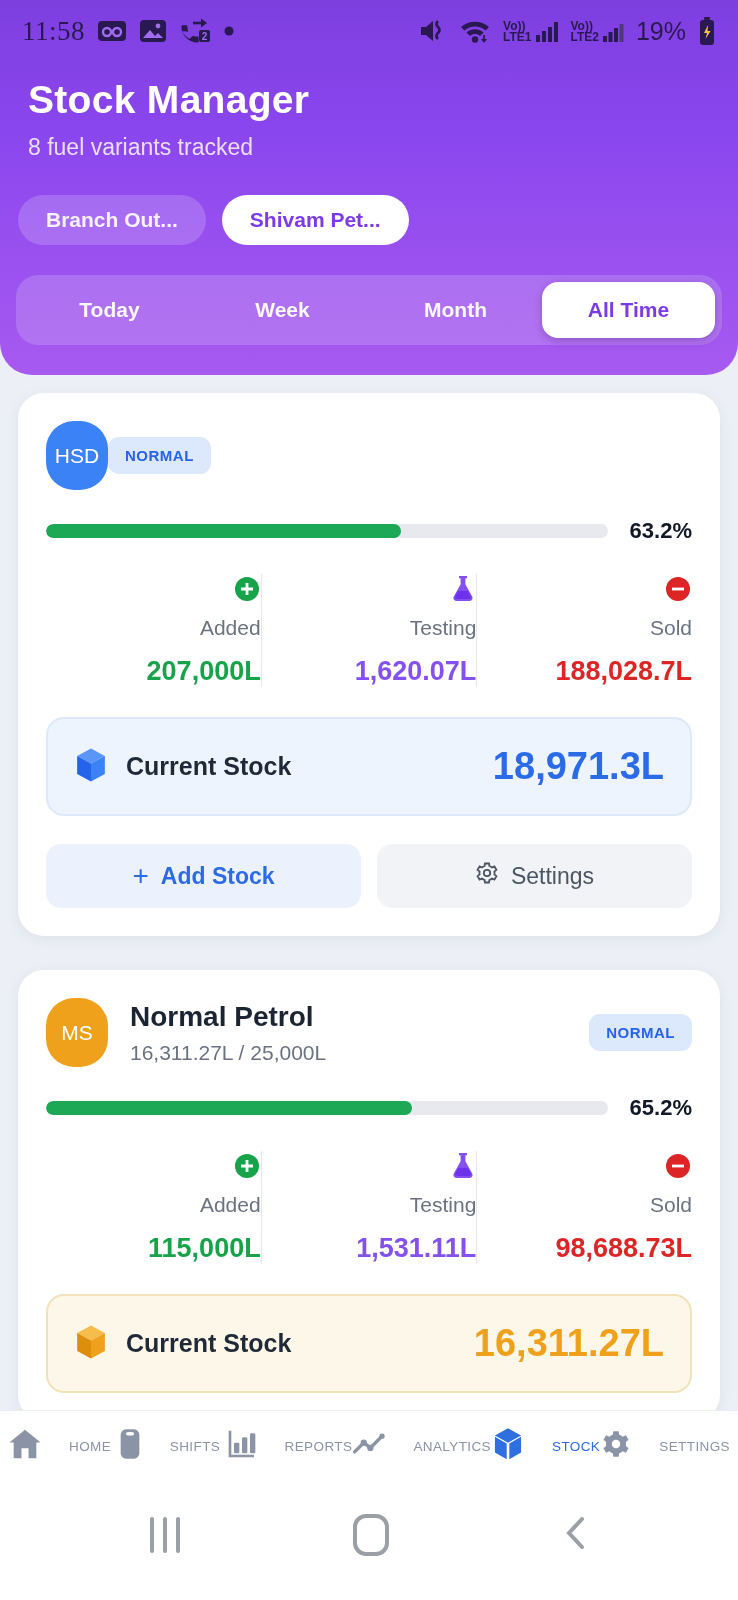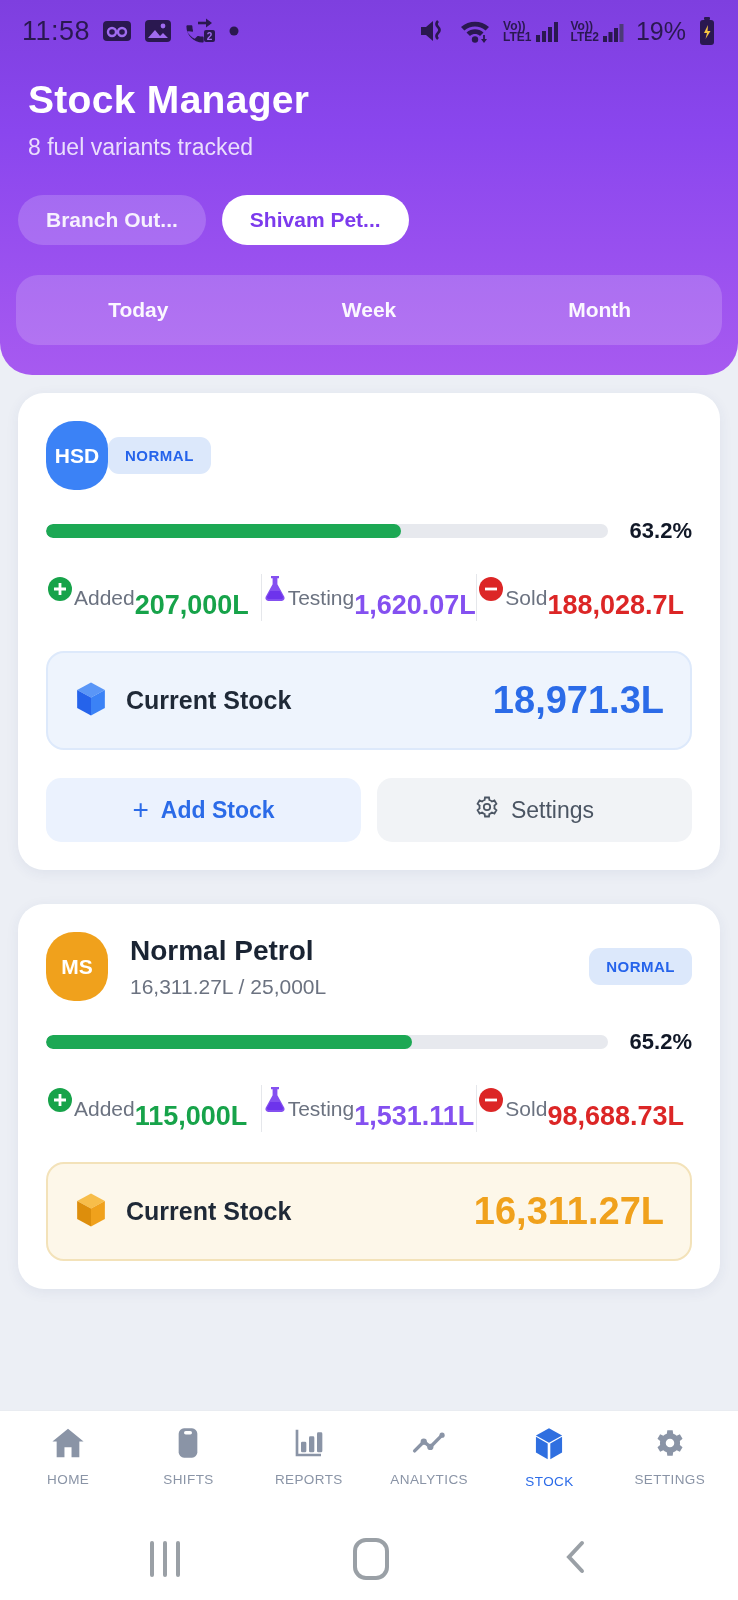--- a/index.html
+++ b/index.html
@@ -24,7 +24,7 @@
     color:var(--statusbar-ink);
   }
   .sb-left, .sb-right { display:flex; align-items:center; gap:12px; }
-  .sb-time { font-size:27px; font-weight:400; letter-spacing:.5px; }
+  .sb-time { font-size:27px; font-weight:400; letter-spacing:.5px;font-family:Liberation Serif, serif; }
   .sb-ic { display:inline-flex; align-items:center; }
   .lte-block { display:flex; align-items:flex-end; gap:3px; }
   .lte-text { display:flex; flex-direction:column; line-height:11px; font-size:12px; font-weight:700; text-align:left; }

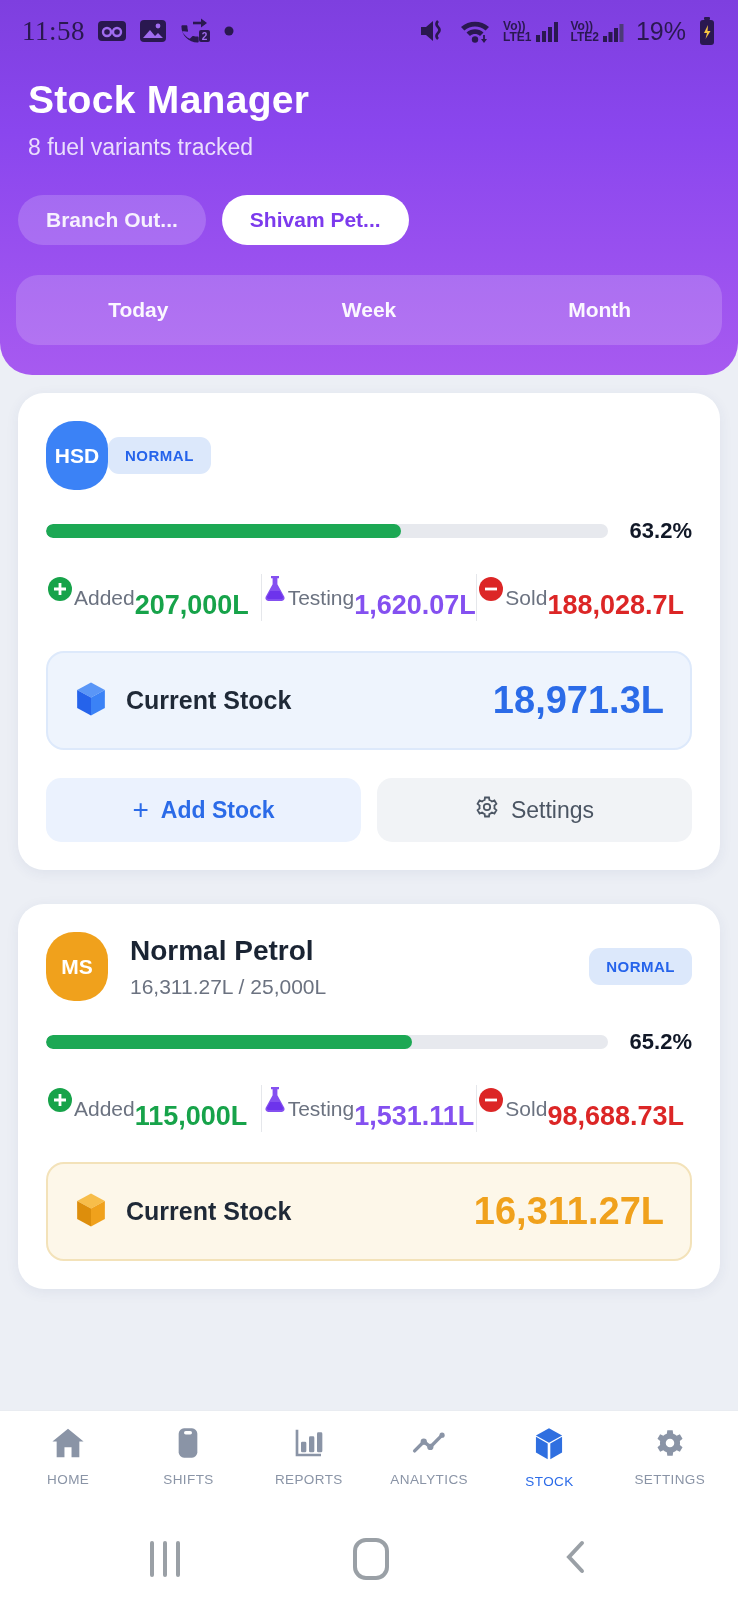--- a/index.html
+++ b/index.html
@@ -191,6 +191,7 @@
     <div class="tab">Today</div>
     <div class="tab">Week</div>
     <div class="tab">Month</div>
+    <div class="tab active">All Time</div>
   </div>
 </div>
 

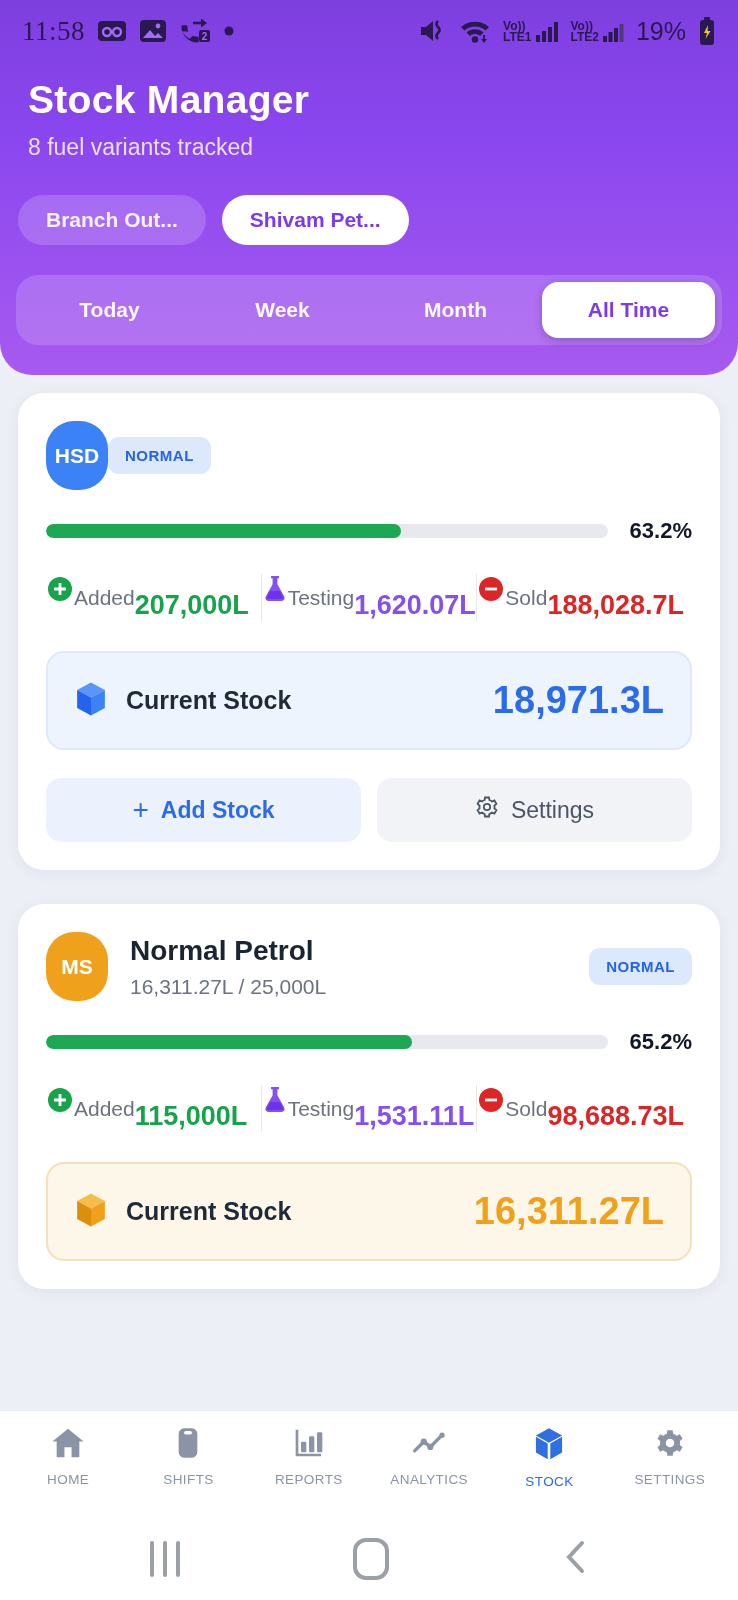--- a/index.html
+++ b/index.html
@@ -48,7 +48,7 @@
   .cards { padding:18px; display:flex; flex-direction:column; gap:34px; }
   .card { background:#ffffff; border-radius:26px; padding:28px; box-shadow:0 3px 14px rgba(40,60,110,.07); }
   .card-head { display:flex; align-items:center; }
-  .fuel-badge { width:62px; height:69px; border-radius:28px; display:flex; align-items:center; justify-content:center; color:#fff; font-size:21px; font-weight:700; flex:none; }
+  .fuel-badge { width:62px; height:69px; border-radius:28px; display:flex; align-items:center; justify-content:center; color:#fff; font-size:21px; font-weight:400; flex:none; }
   .fuel-badge.blue { background:var(--blue-badge); }
   .fuel-badge.orange { background:var(--orange); }
   .card-titles { margin-left:22px; flex:1; min-width:0; }

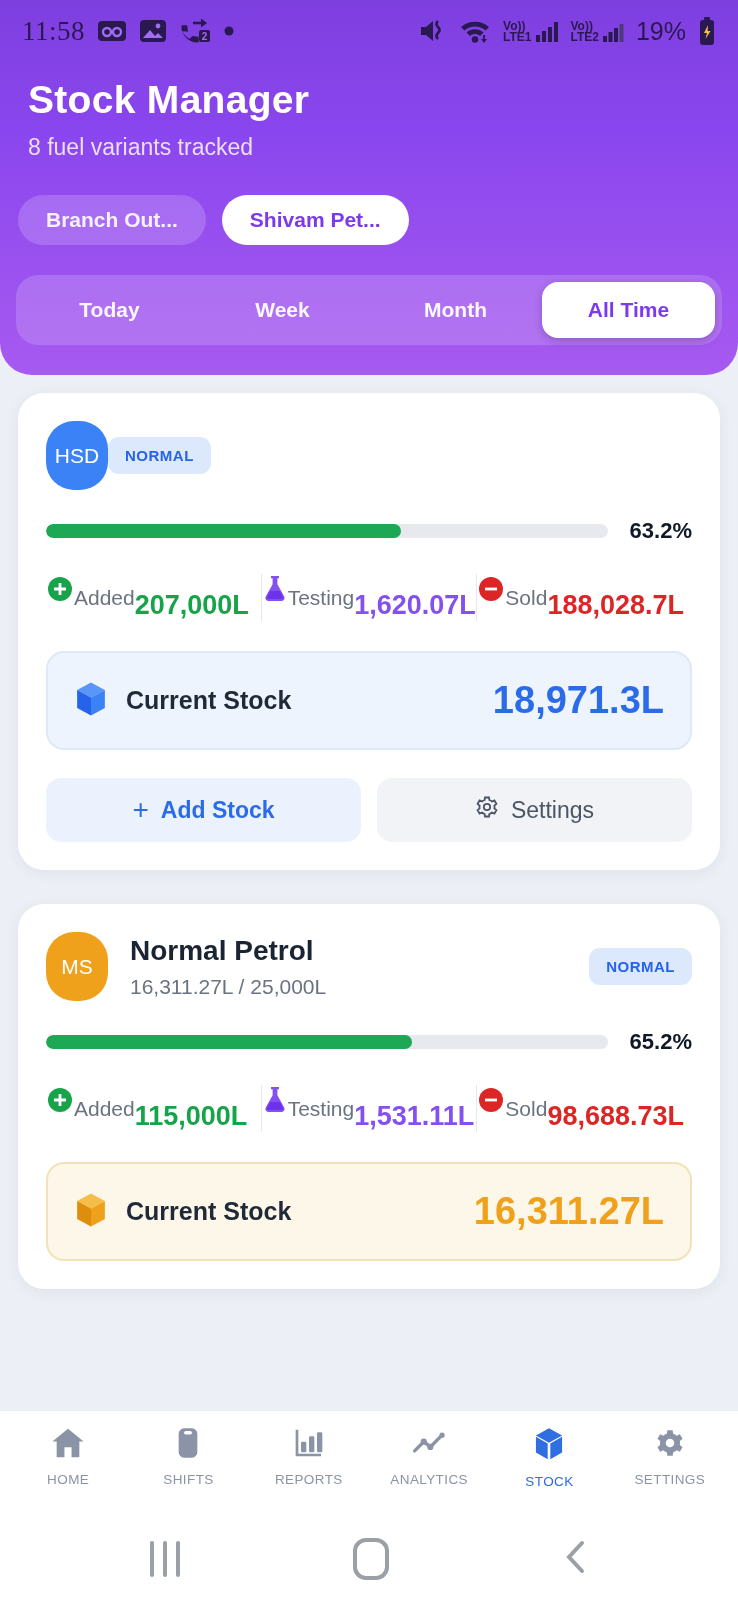--- a/index.html
+++ b/index.html
@@ -60,7 +60,7 @@
   .fill { height:100%; background:var(--green-bar); border-radius:7px; }
   .pct { font-size:22px; font-weight:700; color:#111827; width:68px; text-align:right; }
   .stats { display:flex; margin-top:30px; }
-  .stat { flex:1; display:flex; flex-direction:row; align-items:flex-start; }
+  .stat { flex:1; display:flex; flex-direction:column; align-items:flex-end; }
   .stat + .stat { border-left:1px solid #e5e7eb; }
   .stat-icon { height:30px; display:flex; align-items:center; }
   .stat-label { font-size:21px; color:#6b7280; margin-top:12px; }

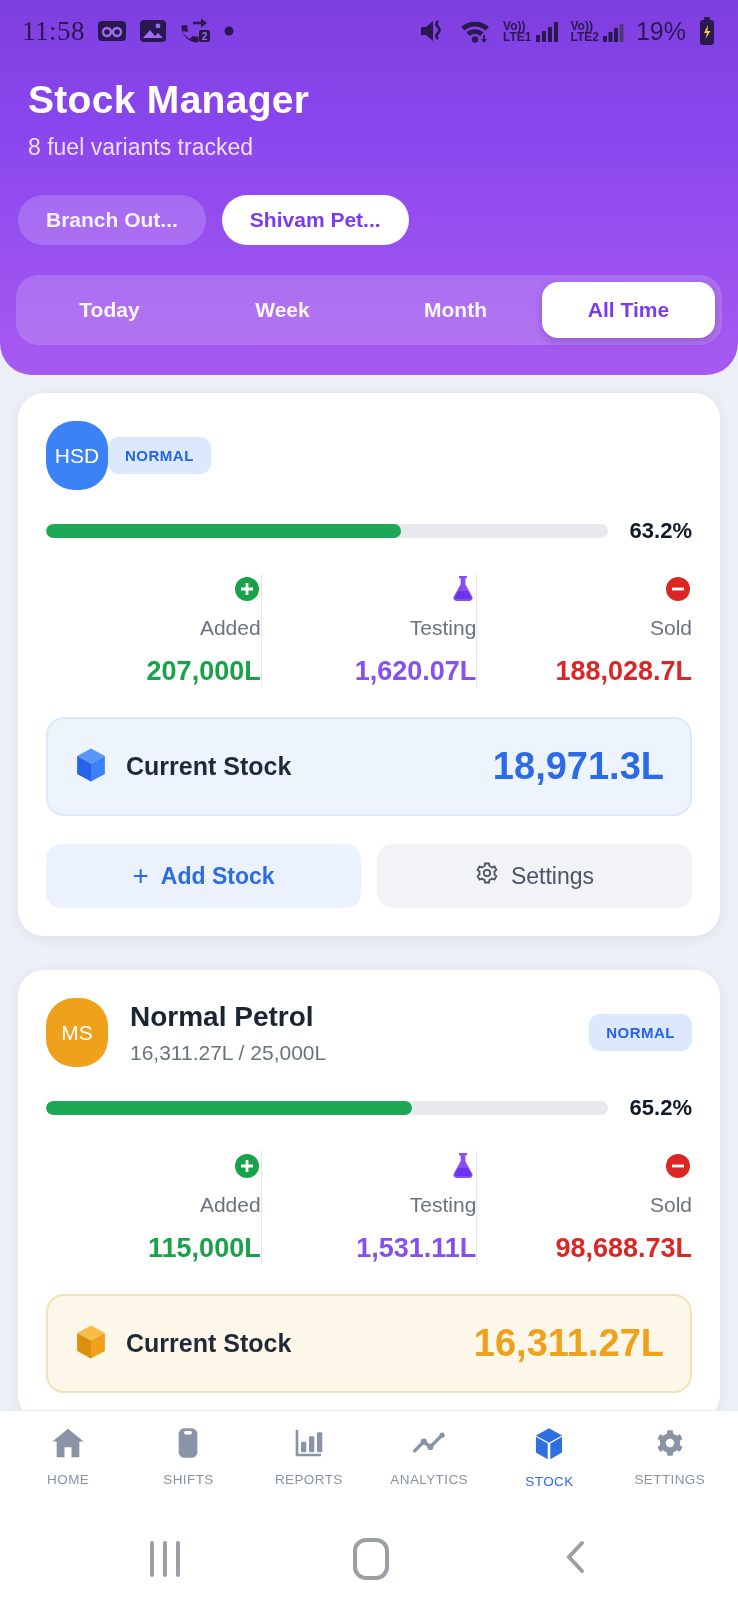--- a/index.html
+++ b/index.html
@@ -84,7 +84,7 @@
   
   .bottom { position:absolute; left:0; right:0; top:1410px; bottom:0; background:#ffffff; border-top:1px solid #e9ecf1; }
   .nav-items { display:flex; padding:16px 8px 0; }
-  .nav-item { flex:1; display:flex; flex-direction:column; align-items:center; gap:9px; color:#8a94a6; cursor:pointer; }
+  .nav-item { flex:1; display:flex; flex-direction:row; align-items:center; gap:27px; color:#8a94a6; cursor:pointer; }
   .nav-item.active { color:var(--blue); }
   .nav-label { font-size:13.5px; letter-spacing:.4px; }
   .gesture { display:flex; align-items:center; justify-content:space-between; padding:0 150px; margin-top:48px; color:#9aa0a6; }

